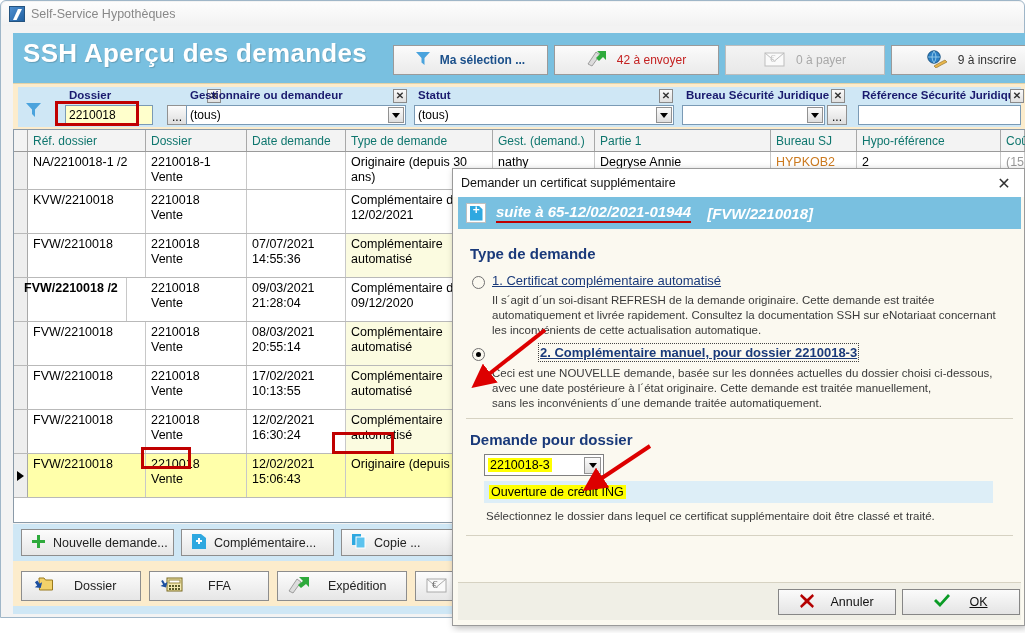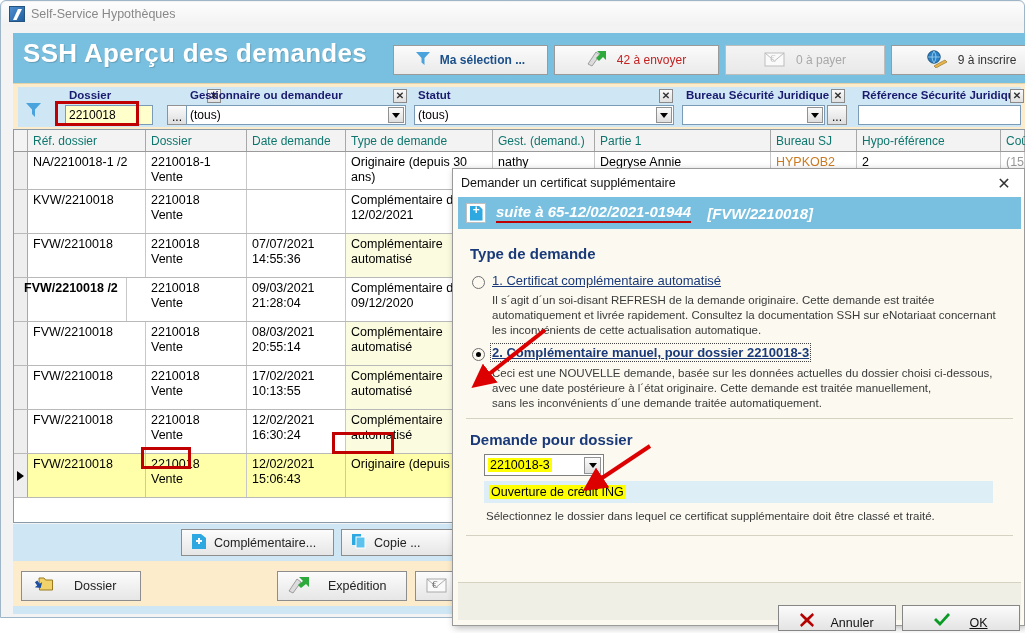--- a/index.html
+++ b/index.html
@@ -234,7 +234,7 @@
   }
   .radio-lbl.bold { font-weight: bold; }
   .radio-lbl .ul { text-decoration: underline; }
-  .radio-lbl.focus { outline: 1px dotted #444; outline-offset: 1px; }
+  .radio-lbl.focus { outline: 1px dotted #444; outline-offset: 1px; margin-left: 48px; }
   .desc {
     position: absolute; font-size: 11.5px; color: #3a3a3a; line-height: 15px;
   }

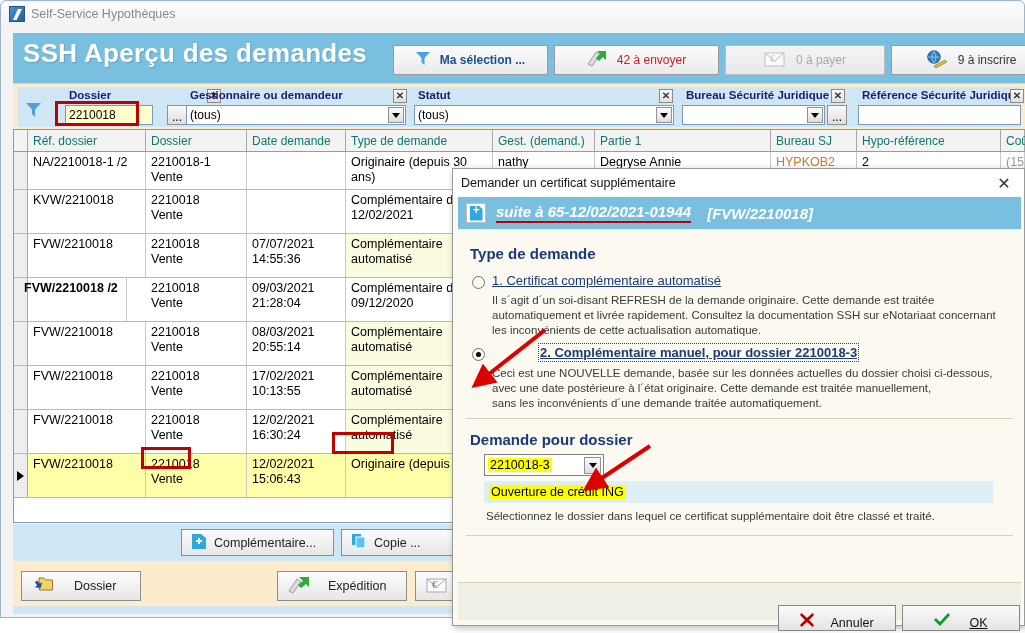--- a/index.html
+++ b/index.html
@@ -532,6 +532,14 @@
     <div class="btm-area2"></div>
     <div class="btm-strip"></div>
 
+    <div class="tbtn" style="left:20px; top:528px; width:153px; height:27px;">
+      <span>
+        <svg width="13" height="13" viewBox="0 0 13 13">
+            <path d="M5,0 h3 v5 h5 v3 h-5 v5 h-3 v-5 h-5 v-3 h5 z" fill="#2eaa3c"></path>
+          </svg>
+      </span>
+      <span>Nouvelle demande...</span>
+    </div>
 
     <div class="tbtn" style="left:340px; top:528px; width:153px; height:27px;">
       <span>

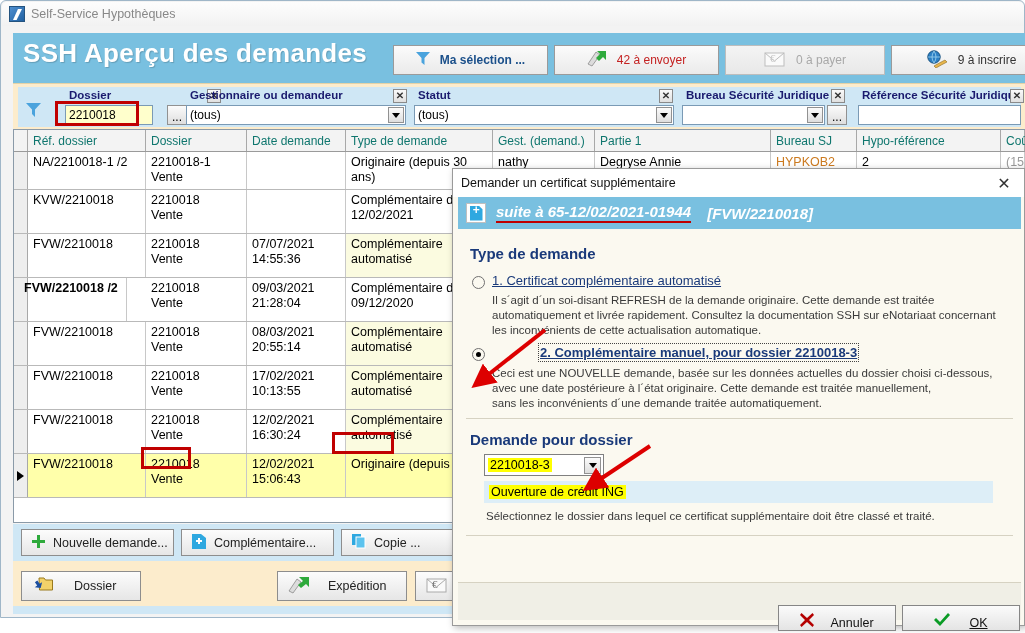--- a/index.html
+++ b/index.html
@@ -571,6 +571,26 @@
       <span style="margin-left:12px;">Dossier</span>
     </div>
 
+    <div class="tbtn" style="left:148px; top:570px; width:120px; height:30px; justify-content:flex-start;">
+      <span>
+        <svg width="24" height="17" viewBox="0 0 24 17">
+          <rect x="7" y="2" width="15" height="13" fill="#f2e8b0" stroke="#7a6a20"></rect>
+          <rect x="9" y="4" width="11" height="3" fill="#ffffff" stroke="#9a8a40"></rect>
+          <g fill="#5a5a2a">
+              <rect x="9" y="9" width="2" height="2"></rect>
+              <rect x="12" y="9" width="2" height="2"></rect>
+              <rect x="15" y="9" width="2" height="2"></rect>
+              <rect x="18" y="9" width="2" height="2"></rect>
+              <rect x="9" y="12" width="2" height="2"></rect>
+              <rect x="12" y="12" width="2" height="2"></rect>
+              <rect x="15" y="12" width="2" height="2"></rect>
+              <rect x="18" y="12" width="2" height="2"></rect>
+            </g>
+          <path d="M3,4 v4 h-3 l4,4 l4,-4 h-3 v-4 z" fill="#1c4fa0" transform="rotate(-30 4 8)"></path>
+        </svg>
+      </span>
+      <span style="margin-left:16px;">FFA</span>
+    </div>
 
     <div class="tbtn" style="left:276px; top:570px; width:130px; height:30px; justify-content:flex-start;">
       <span>

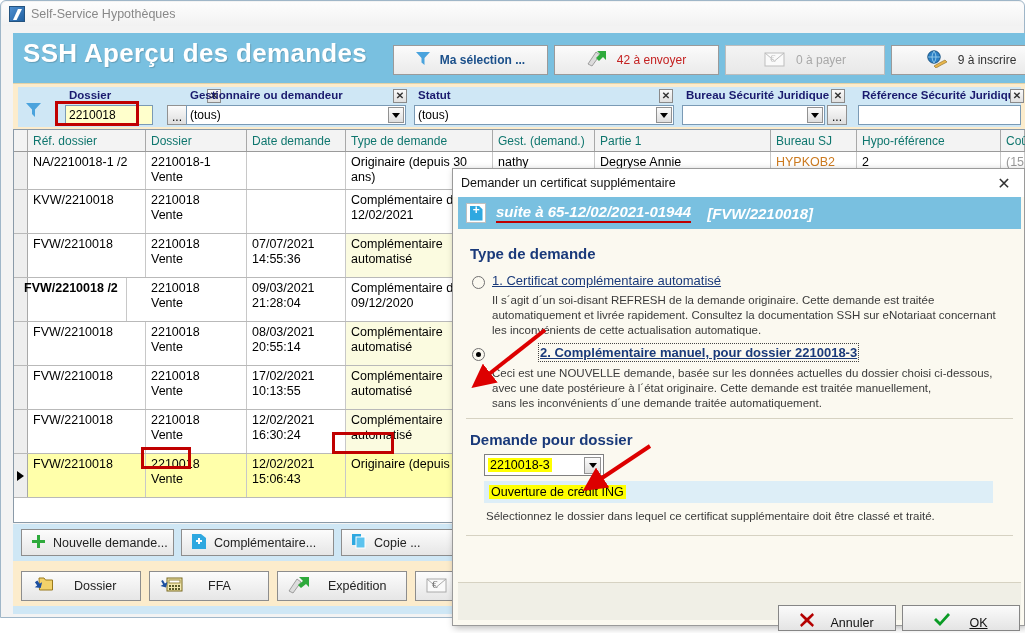--- a/index.html
+++ b/index.html
@@ -267,9 +267,9 @@
     background: #f0efe6; border-top: 1px solid #d6d2c2;
   }
   .dbtn {
-    position: absolute; top: 22px; height: 26px; width: 118px;
+    position: absolute; top: 6px; height: 26px; width: 118px;
     background: linear-gradient(#fbfbfb,#e4e4e4); border: 1px solid #868686;
-    display: flex; align-items: flex-end; justify-content: center; gap: 16px;
+    display: flex; align-items: center; justify-content: center; gap: 16px;
     font-size: 12.5px; color: #111;
   }
   .arrow-svg { position: absolute; pointer-events: none; }

